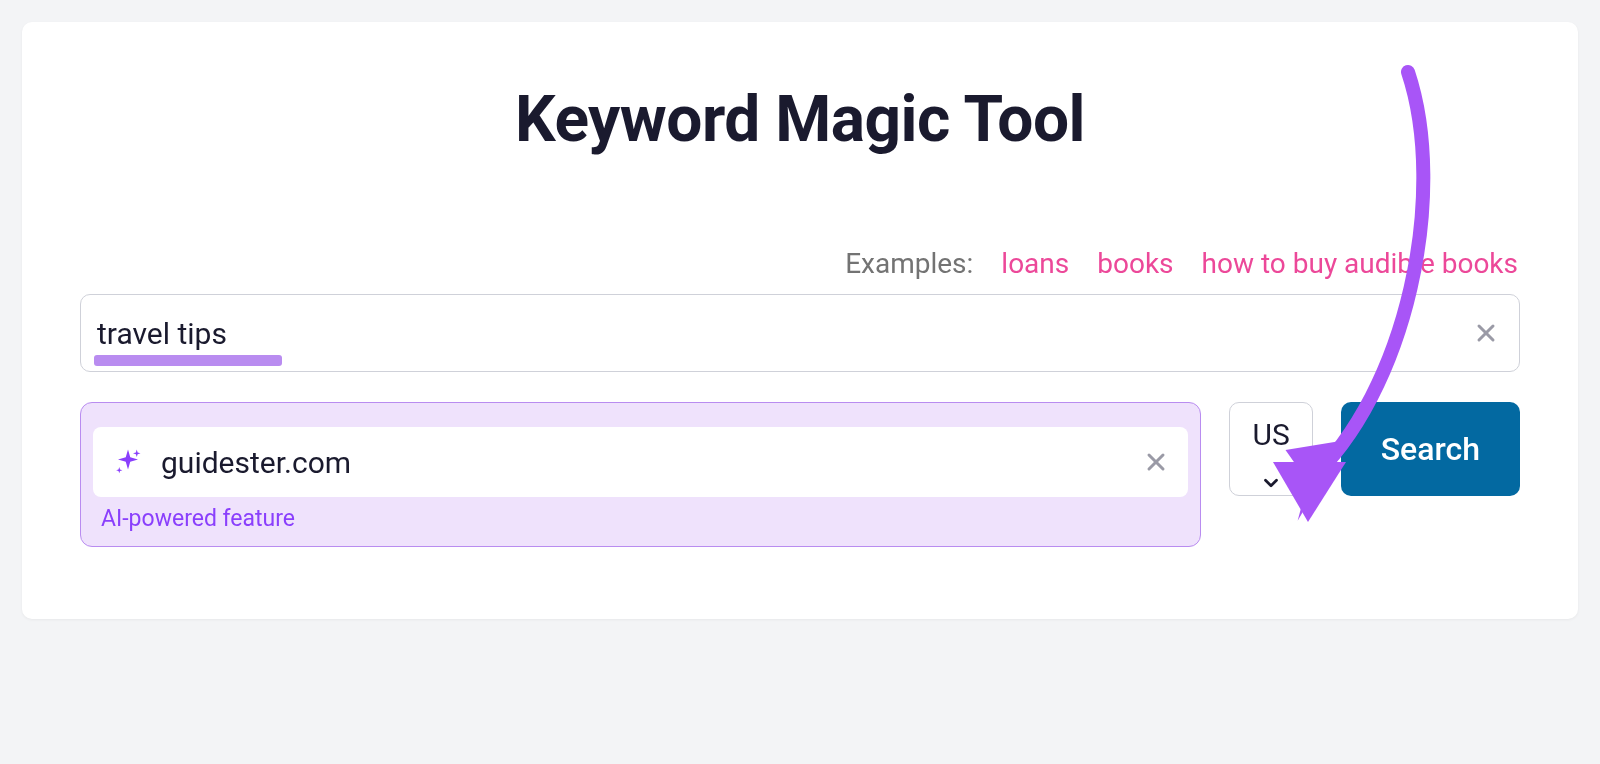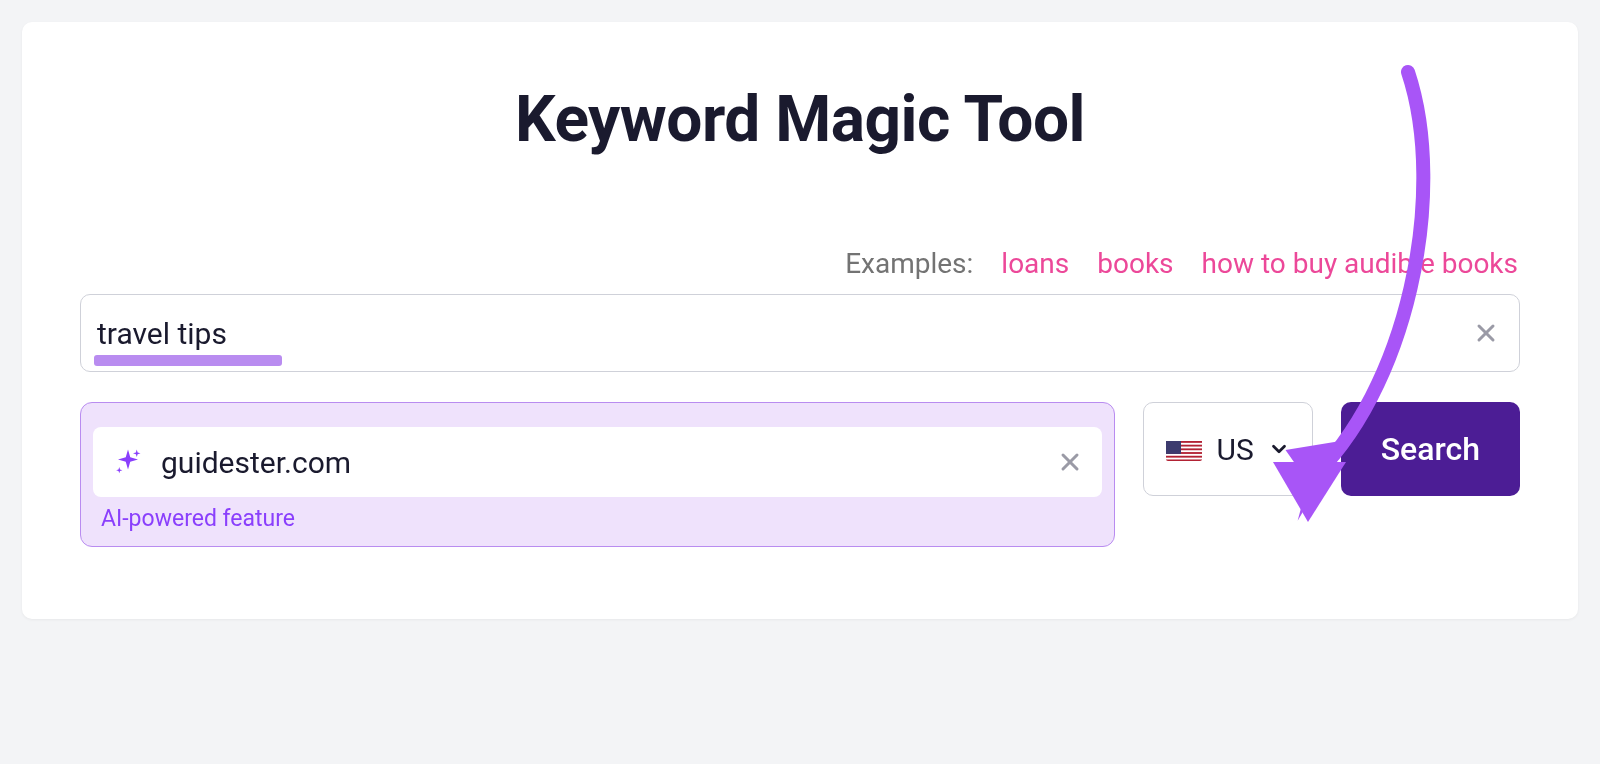--- a/index.html
+++ b/index.html
@@ -138,6 +138,7 @@
       font-size: 30px;
       color: #1a1a2e;
       cursor: pointer;
+      flex-direction: column;
     }
     .flag {
       width: 36px;

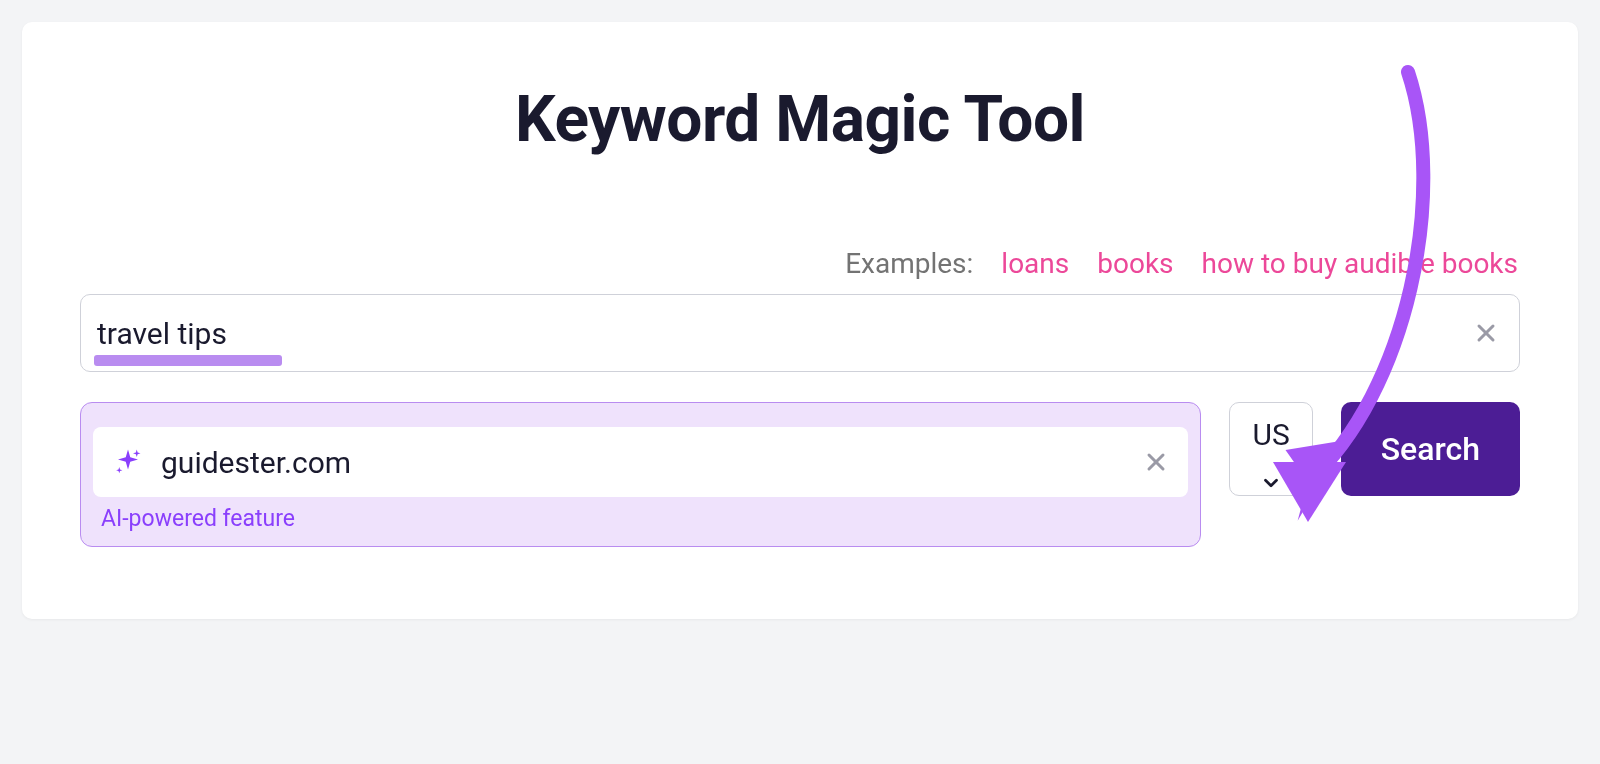--- a/index.html
+++ b/index.html
@@ -150,7 +150,7 @@
     }
     .search-btn {
       height: 94px;
-      background: #4c1d95;
+      background: #0369a1;
       color: #fff;
       border: none;
       border-radius: 10px;

